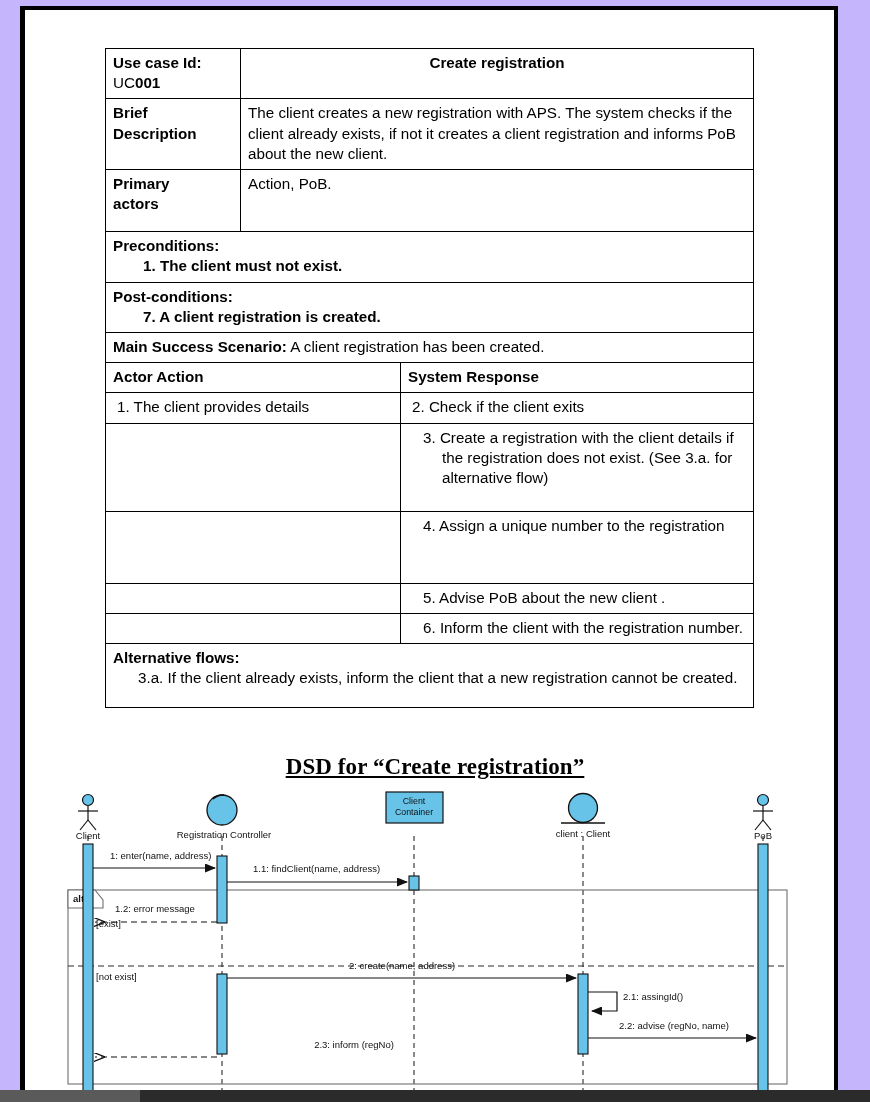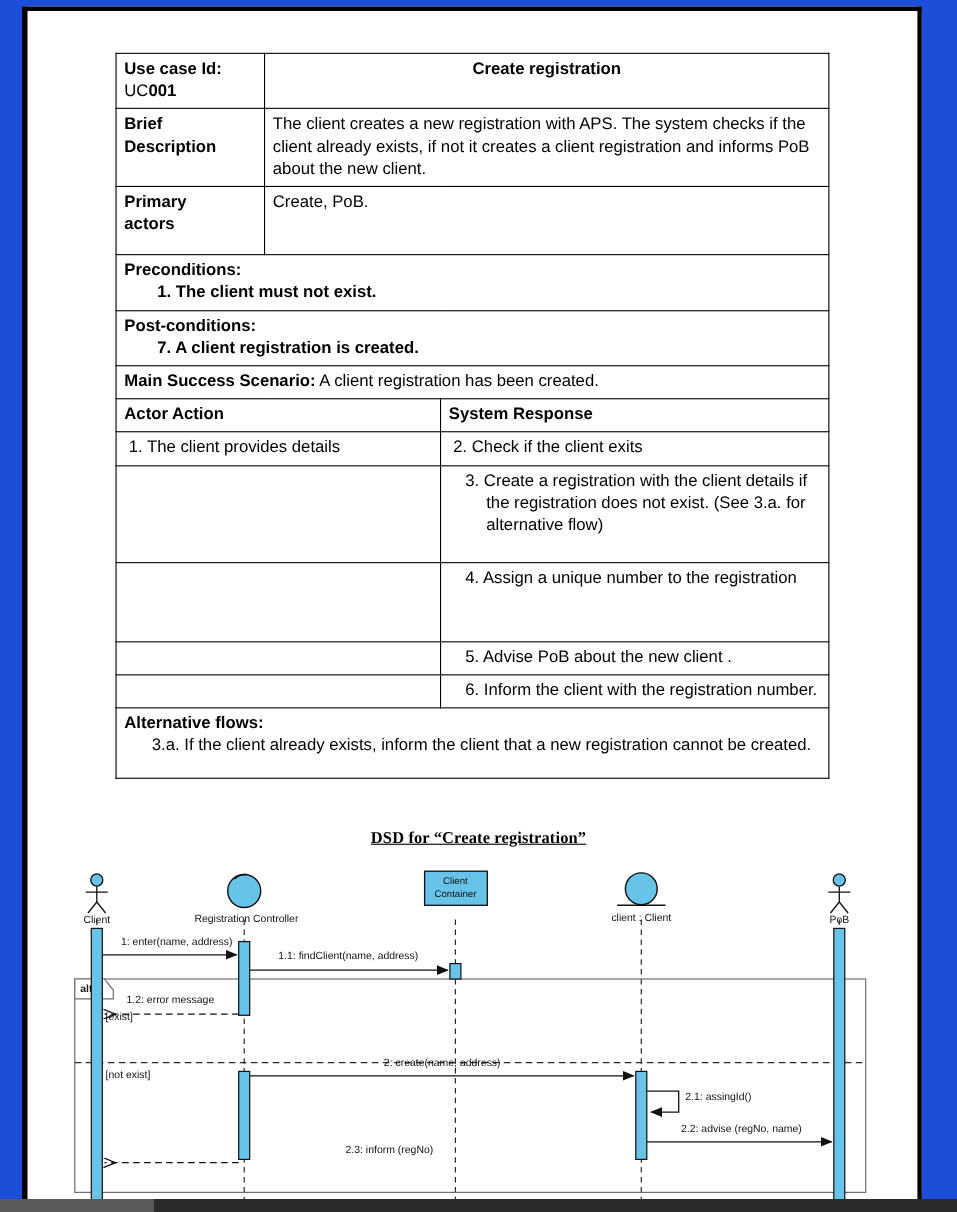--- a/index.html
+++ b/index.html
@@ -15,7 +15,7 @@
     position: relative;
     width: 870px;
     height: 1102px;
-    background: #1d4ed8;
+    background: #c4b5fd;
     overflow: hidden;
   }
   

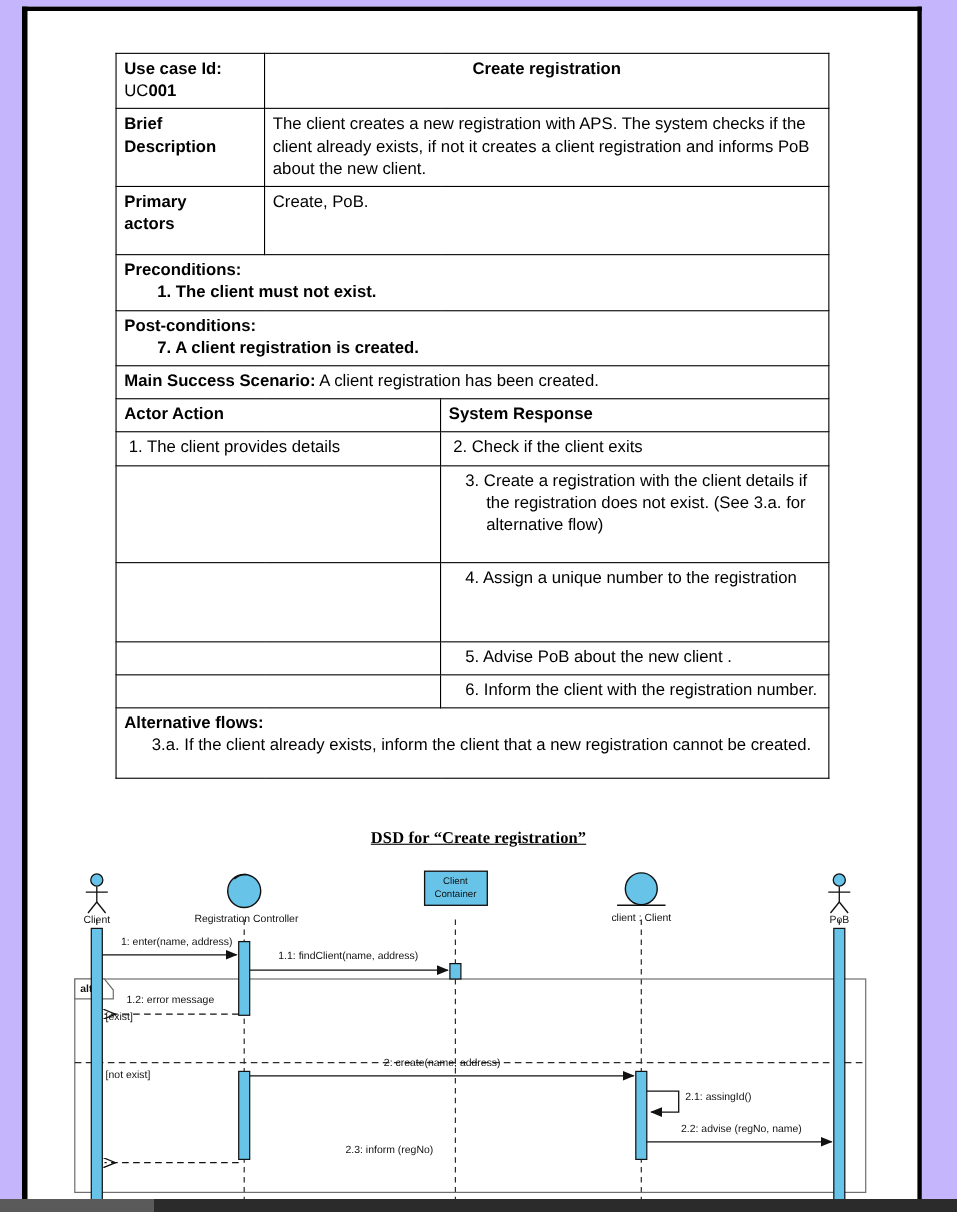--- a/index.html
+++ b/index.html
@@ -154,7 +154,7 @@
           <span>Primary</span><br>
           <span>actors</span>
         </td>
-        <td colspan="2">Create, PoB.</td>
+        <td colspan="2">Action, PoB.</td>
       </tr>
       <tr>
         <td colspan="3">

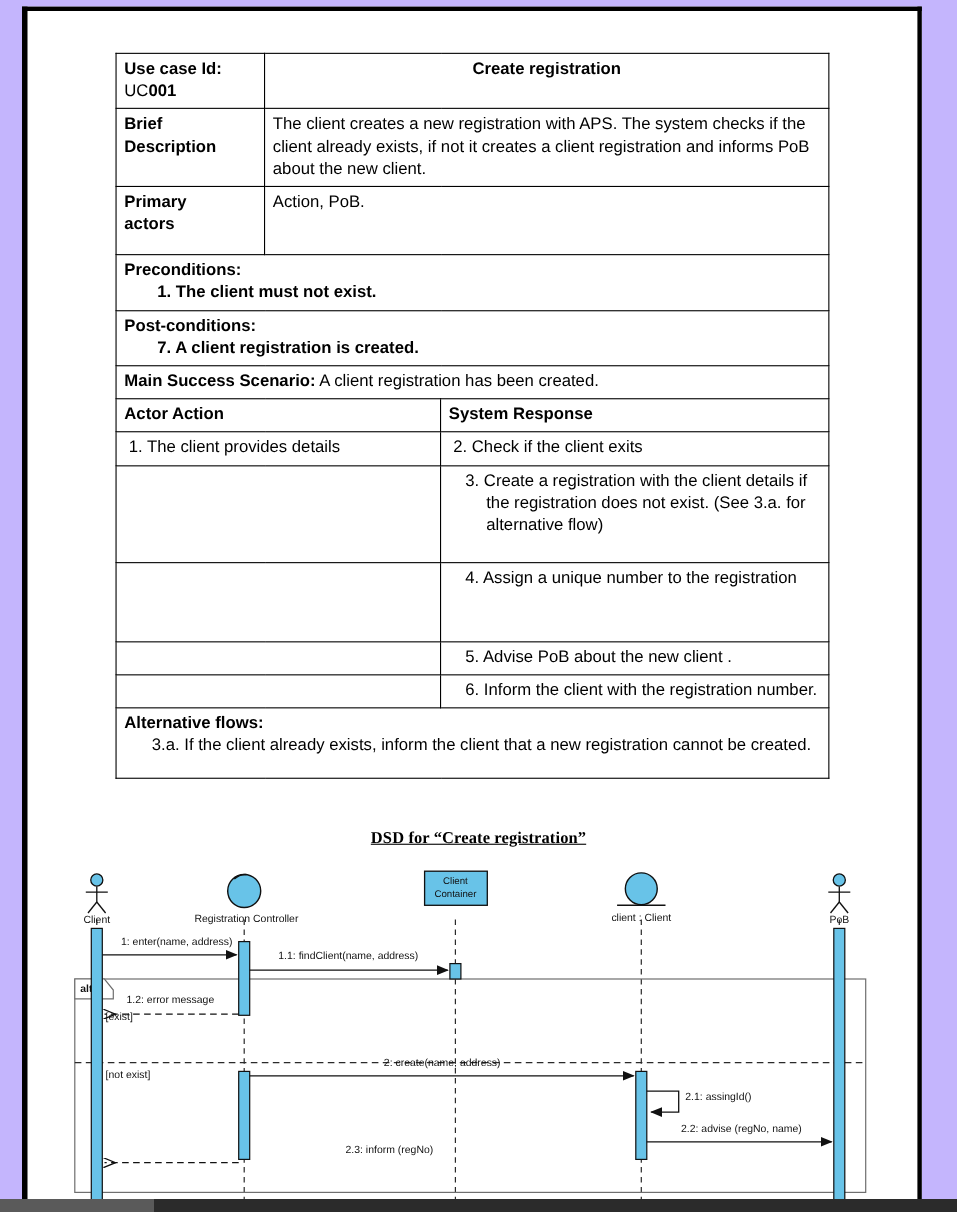--- a/index.html
+++ b/index.html
@@ -106,7 +106,7 @@
     text-align: center;
     font-family: "Liberation Serif", serif;
     font-weight: bold;
-    font-size: 15px;
+    font-size: 23px;
     color: #000;
     text-decoration: underline;
     letter-spacing: 0.1px;

